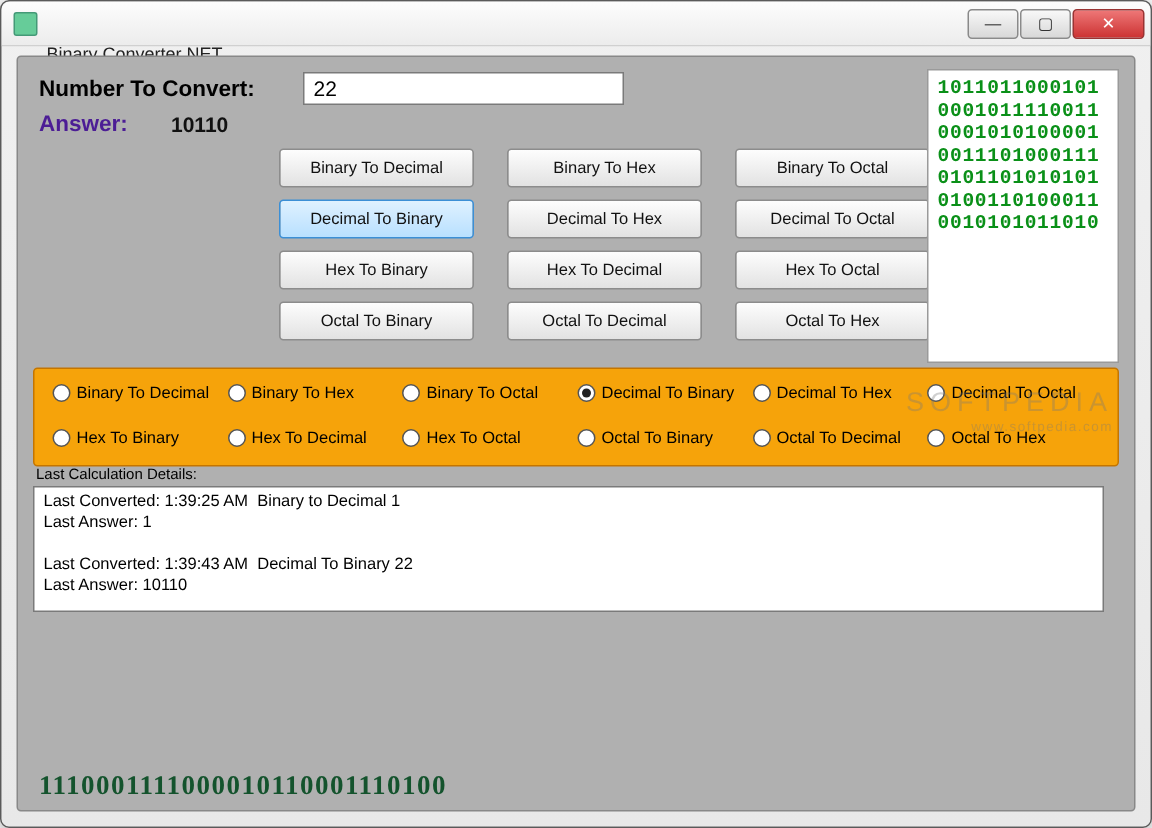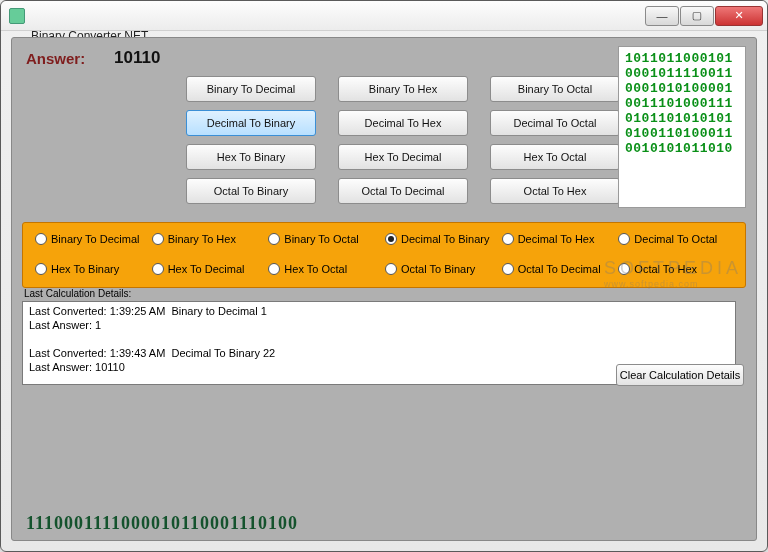--- a/index.html
+++ b/index.html
@@ -188,6 +188,10 @@
   <div class="content">
 
     <div class="top-area">
+      <div class="row-input">
+        <span class="lbl-convert">Number To Convert:</span>
+        <input class="input-box" value="22" style="">
+      </div>
       <div class="row-answer">
         <span class="lbl-answer">Answer:</span>
         <span class="ans-val">10110</span>

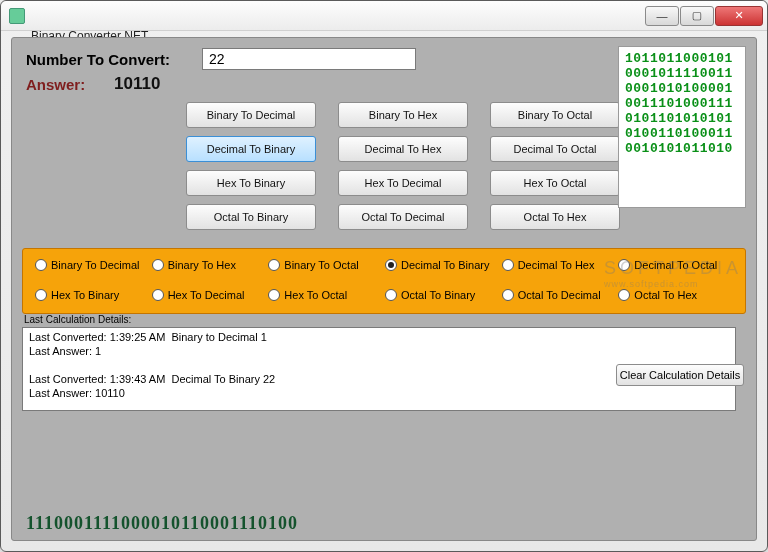--- a/index.html
+++ b/index.html
@@ -77,7 +77,7 @@
   .binart {
     position:absolute;
     top: 8px; right: 10px;
-    width: 128px; height: 162px;
+    width: 128px; height: 196px;
     background:#fff; border:1px solid #9a9a9a;
     padding:4px 2px 2px 6px;
     font-family: "Courier New", monospace;

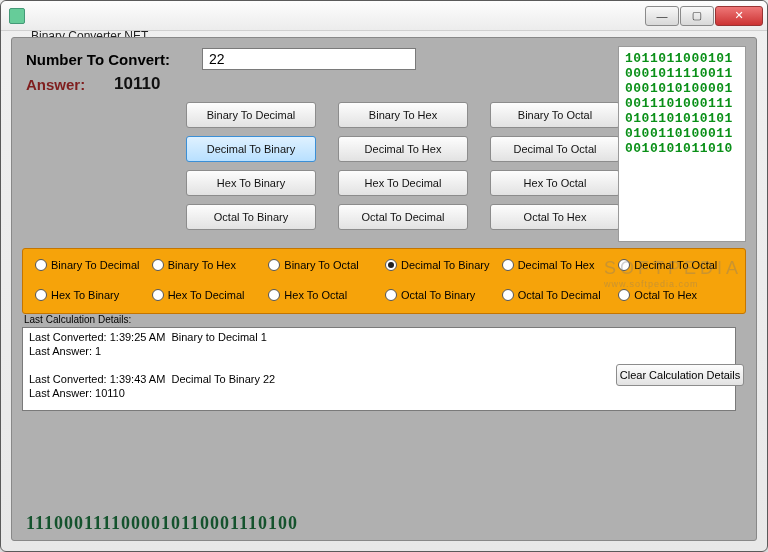--- a/index.html
+++ b/index.html
@@ -72,7 +72,7 @@
     font-size:14px;
   }
   .row-answer { display:flex; align-items:center;}
-  .lbl-answer { font-weight:bold; font-size:15px; color:#7f1d1d; width:88px;}
+  .lbl-answer { font-weight:bold; font-size:15px; color:#4c1d95; width:88px;}
   .ans-val { font-weight:bold; font-size:17px; color:#111;}
   .binart {
     position:absolute;

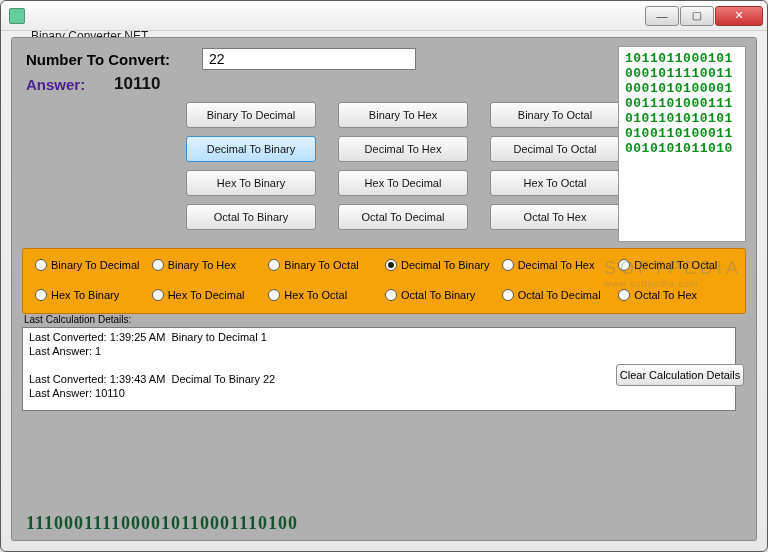--- a/index.html
+++ b/index.html
@@ -73,7 +73,7 @@
   }
   .row-answer { display:flex; align-items:center;}
   .lbl-answer { font-weight:bold; font-size:15px; color:#4c1d95; width:88px;}
-  .ans-val { font-weight:bold; font-size:17px; color:#111;}
+  .ans-val { font-weight:bold; font-size:14px; color:#111;}
   .binart {
     position:absolute;
     top: 8px; right: 10px;

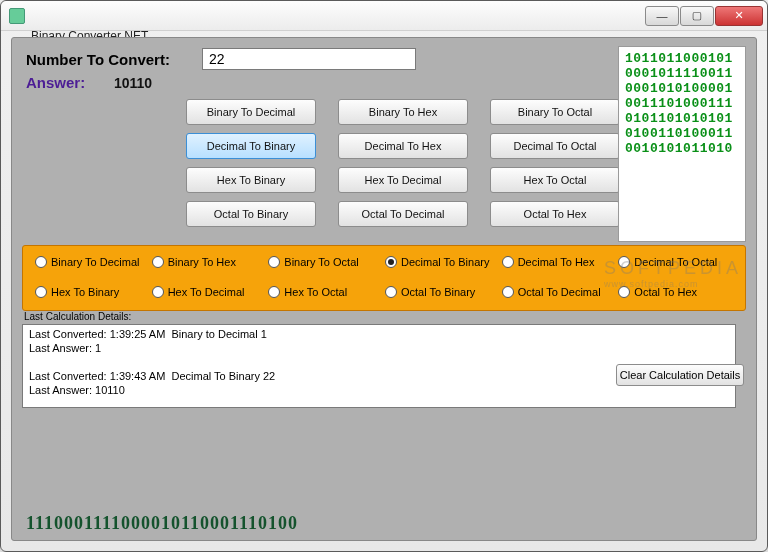--- a/index.html
+++ b/index.html
@@ -169,7 +169,7 @@
     font-family:Liberation Sans, sans-serif;
     pointer-events:none;
   }
-  .watermark small{display:block;font-size:9px;letter-spacing:1px;text-align:left;}
+  .watermark small{display:block;font-size:9px;letter-spacing:1px;text-align:right;}
 </style>
 </head>
 <body>

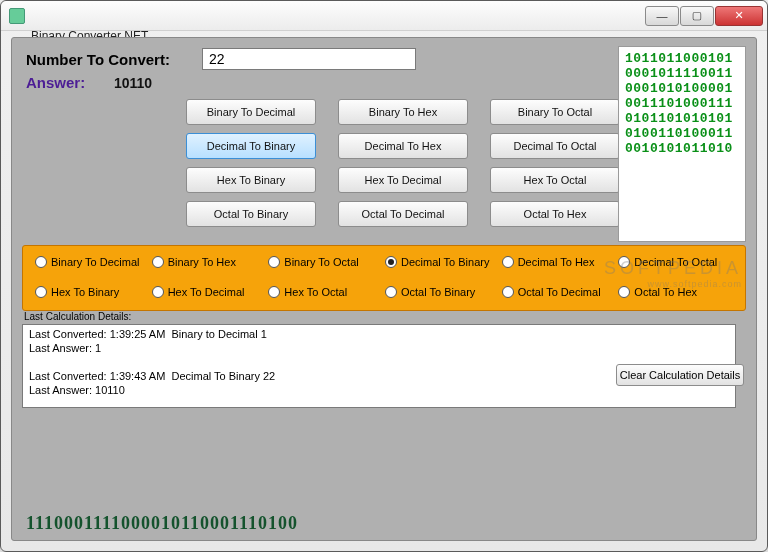--- a/index.html
+++ b/index.html
@@ -277,7 +277,6 @@
       <small>www.softpedia.com</small>
     </div>
 
-    <button class="clear-btn">Clear Calculation Details</button>
 
     <div class="details-label">Last Calculation Details:</div>
     <div class="details-box">Last Converted: 1:39:25 AM  Binary to Decimal 1

